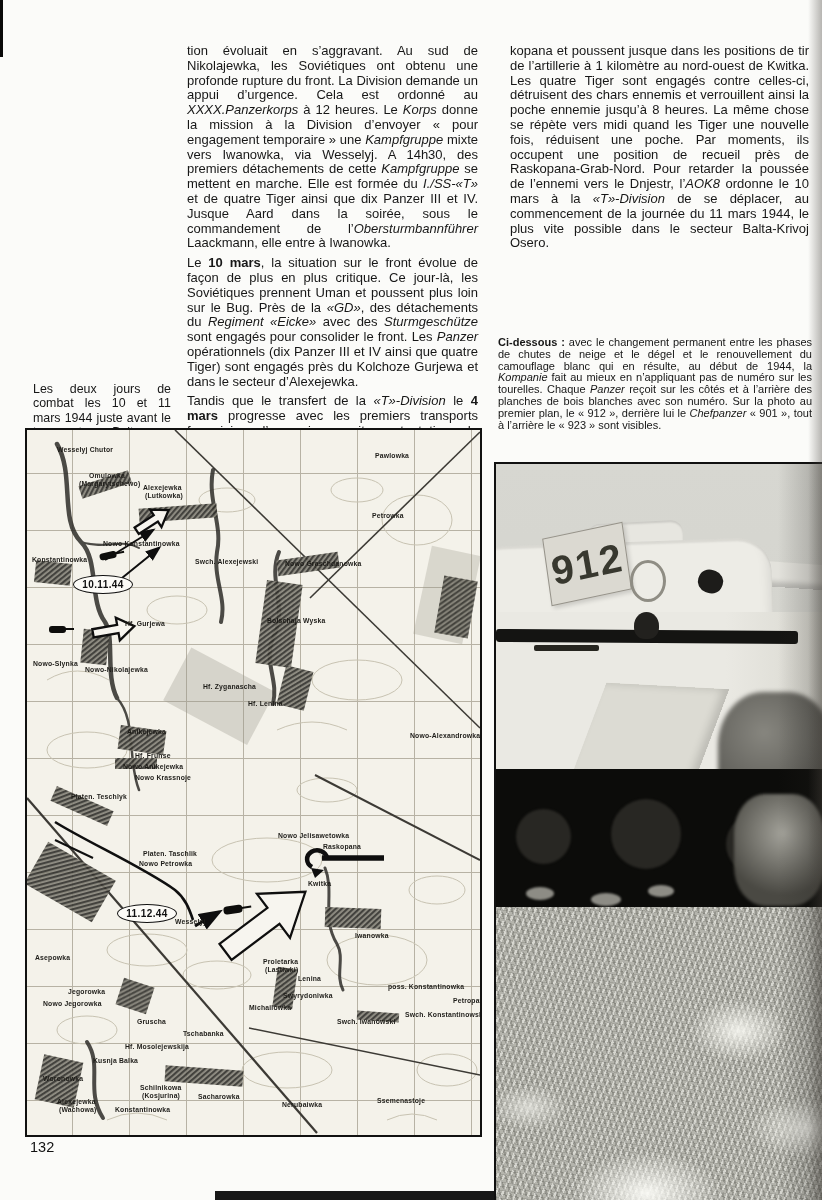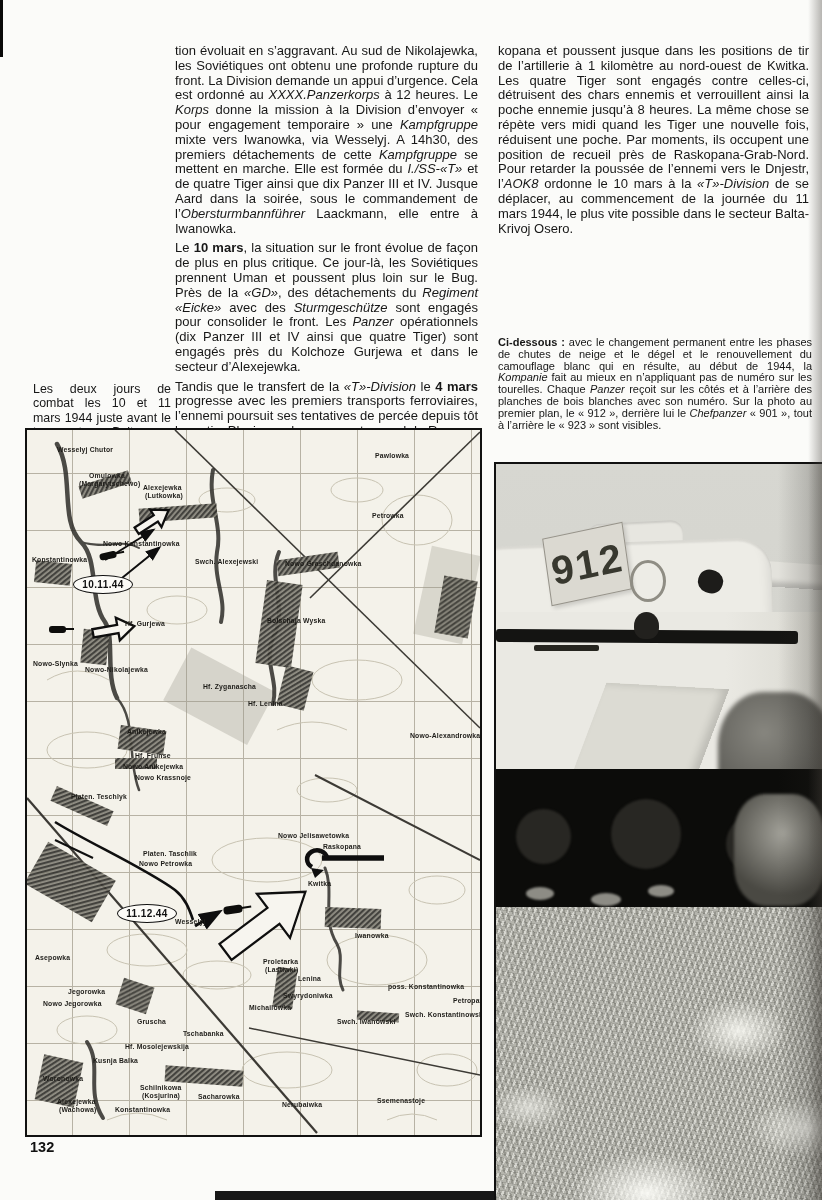--- a/index.html
+++ b/index.html
@@ -7,7 +7,7 @@
        background:#fbfbf9;font-family:"Liberation Sans",sans-serif;color:#141414;}
   
   .col{position:absolute;text-align:justify;font-size:13px;line-height:14.8px;color:#171717;}
-  .col p{margin:0 0 5px 0;}
+  .col p{margin:0 0 5px 12px;}
   i{font-style:italic;}
   b{font-weight:bold;}
   .caption{position:absolute;text-align:justify;font-size:11px;line-height:11.8px;color:#161616;}

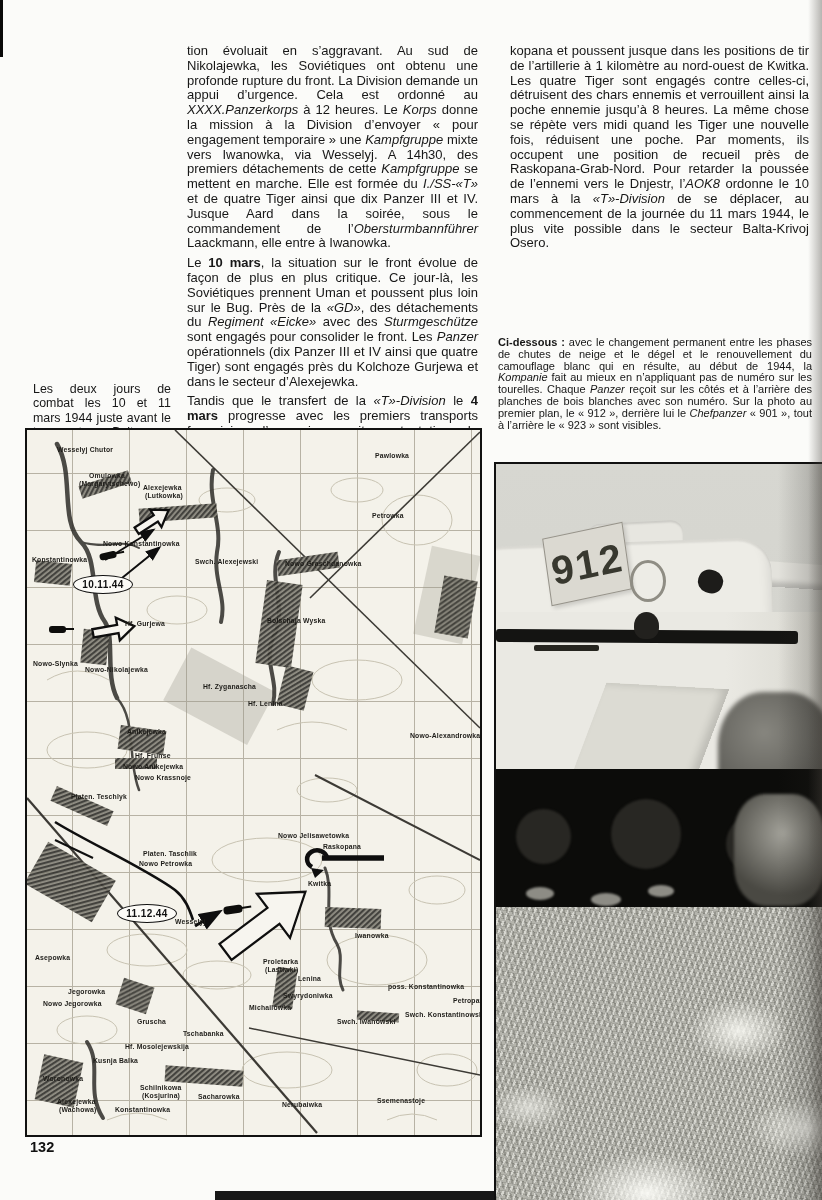--- a/index.html
+++ b/index.html
@@ -13,7 +13,7 @@
   .caption{position:absolute;text-align:justify;font-size:11px;line-height:11.8px;color:#161616;}
   .margin-note{position:absolute;left:33px;top:374px;width:138px;text-align:justify;
                font-size:12.4px;line-height:14.3px;color:#171717;margin-top:8px;}
-  .page-num{position:absolute;left:30px;top:1139px;font-size:14.5px;font-weight:bold;color:#111;}
+  .page-num{position:absolute;left:30px;top:1139px;font-size:14.5px;font-weight:normal;color:#111;}
   
   .corner-tick{position:absolute;left:0;top:0;width:3px;height:57px;background:#090909;}
   .bottom-bar{position:absolute;left:215px;top:1191px;width:290px;height:9px;background:#181818;}

